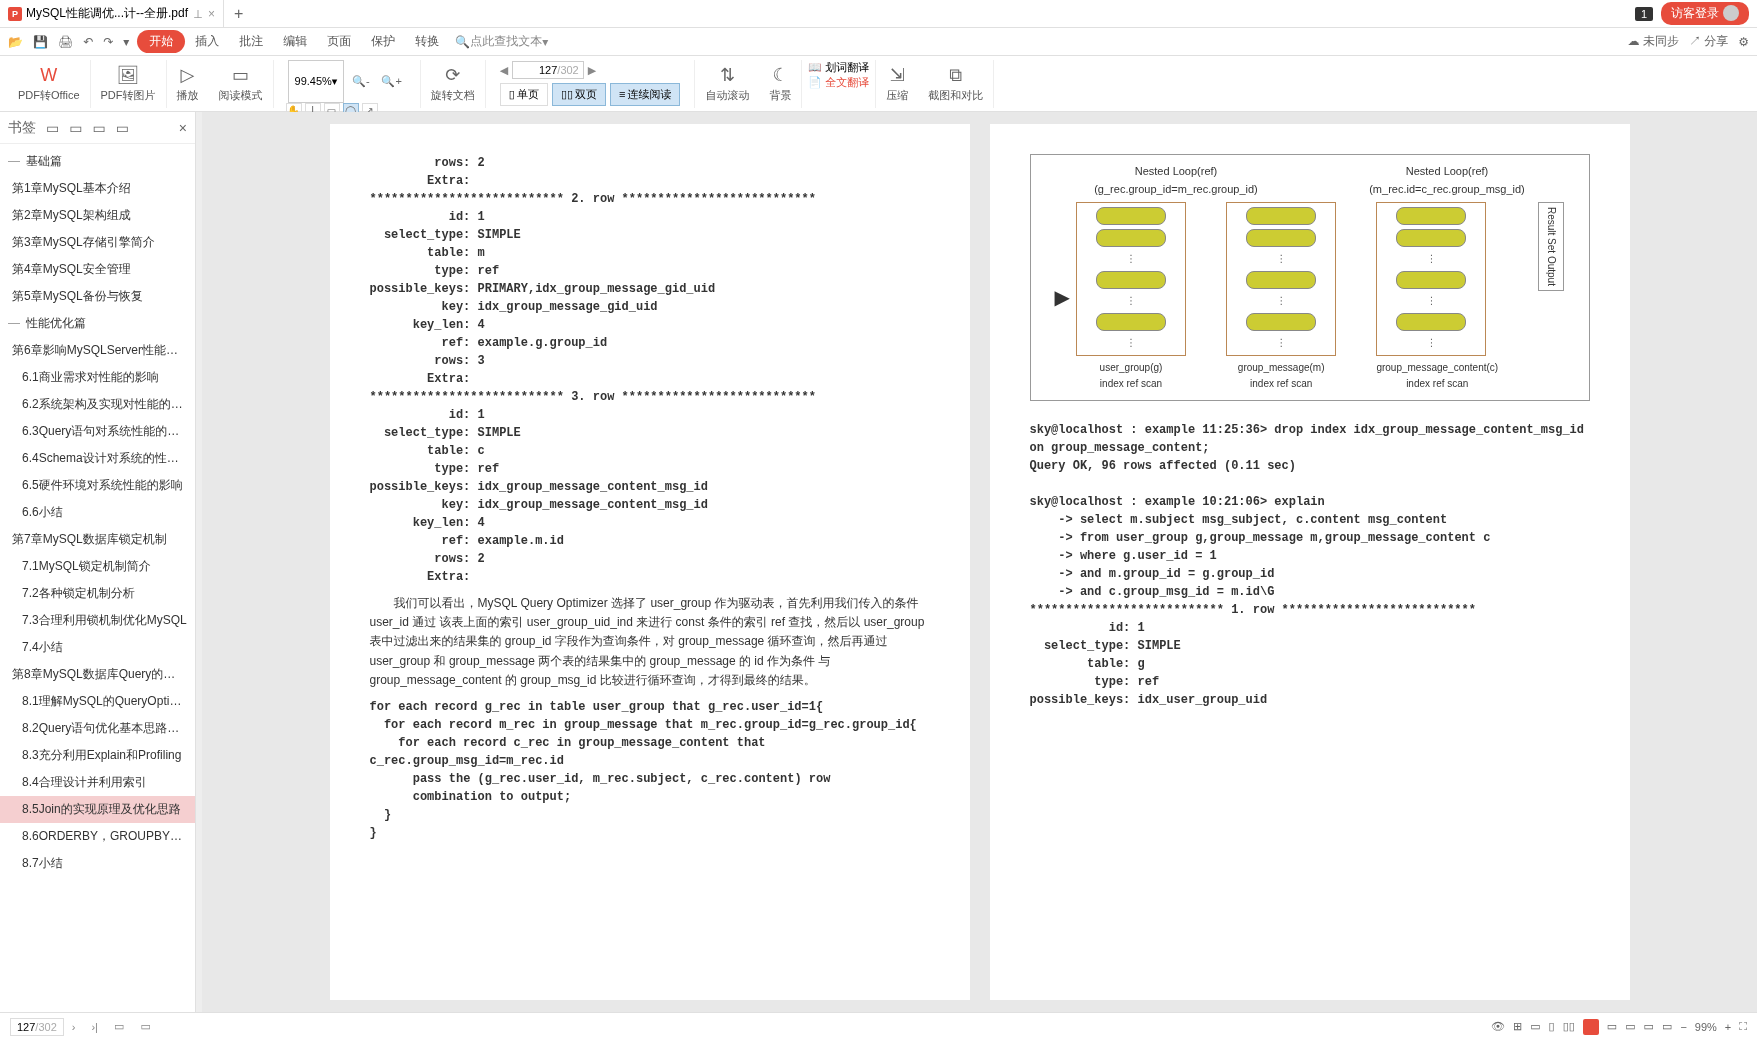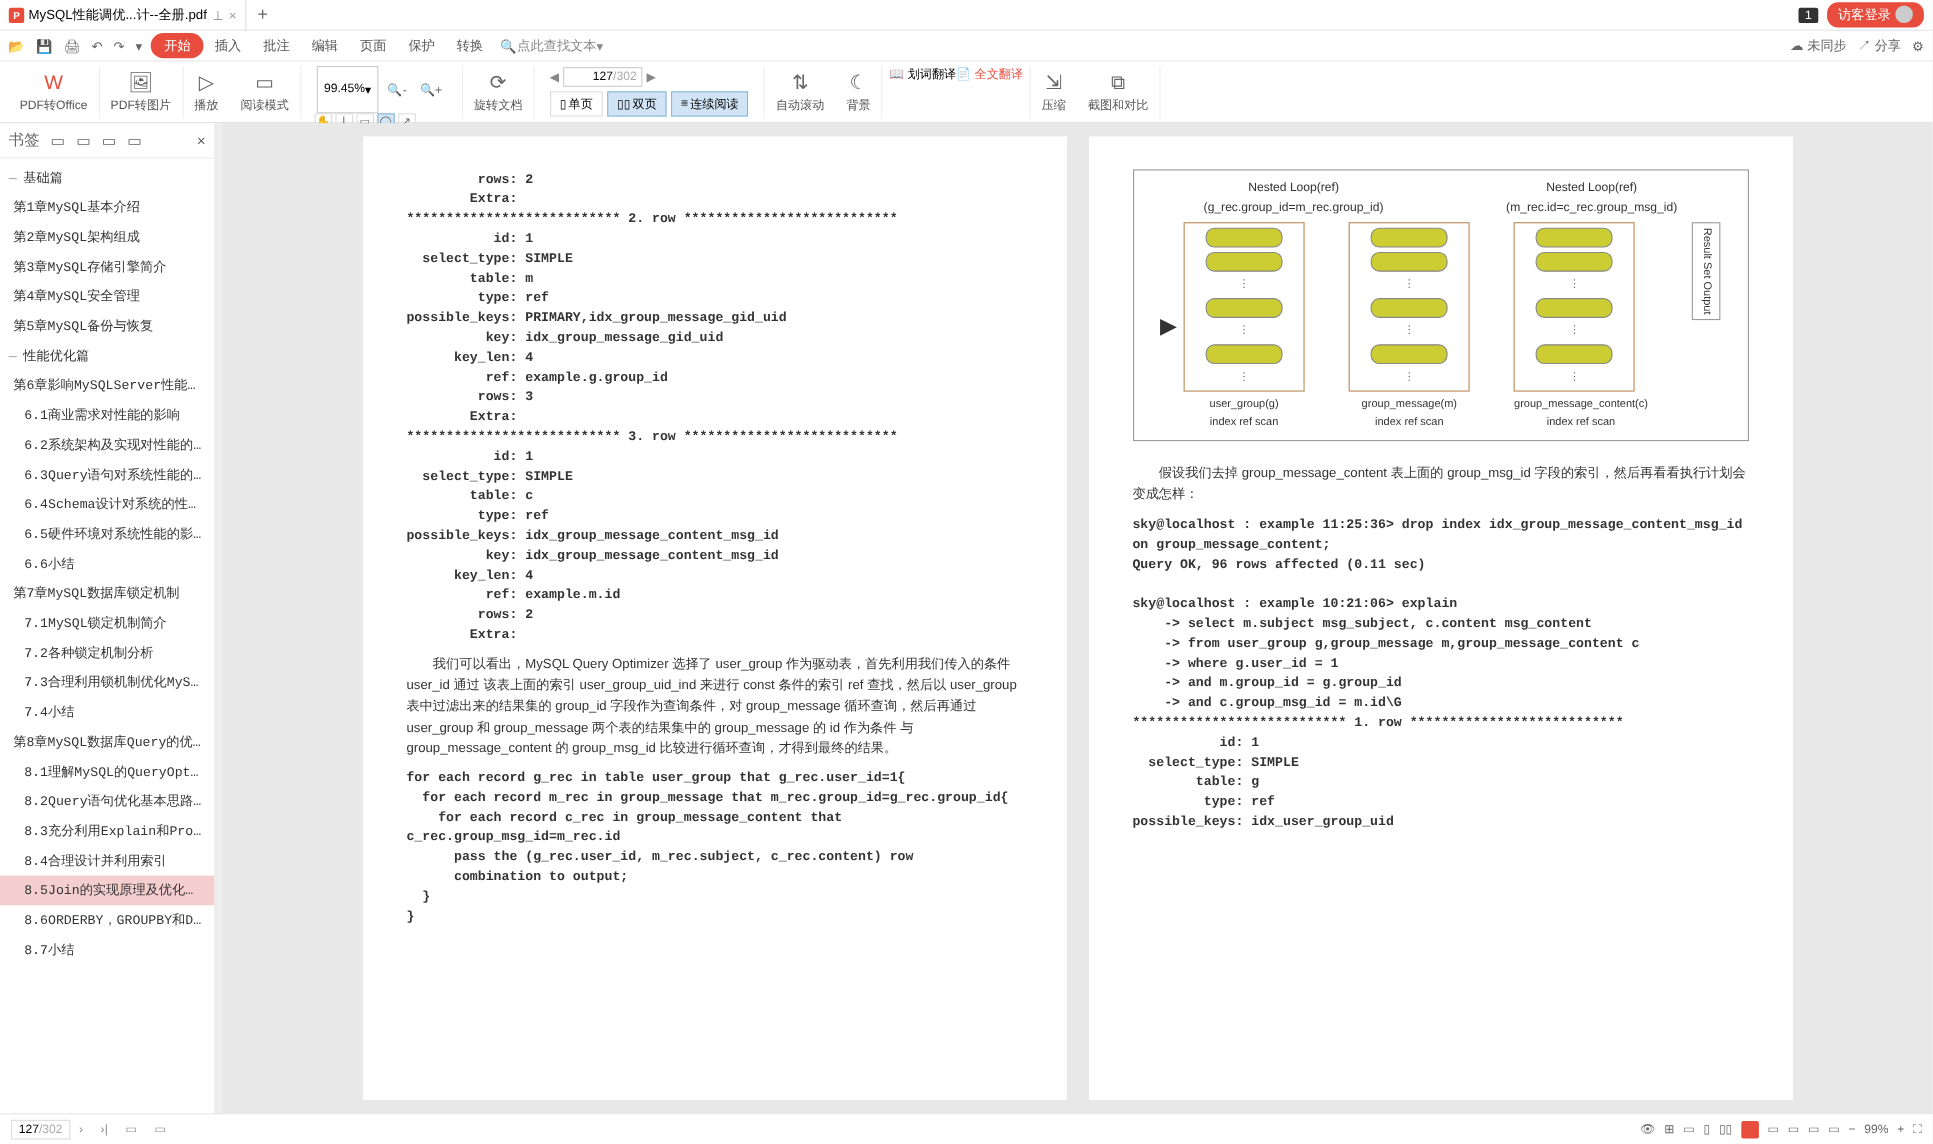--- a/index.html
+++ b/index.html
@@ -181,7 +181,7 @@
     <span class="tool-icon">☾</span>
     <span class="tool-label">背景</span>
   </div>
-  <div style="display:flex;flex-direction:row;padding:0 6px;border-right:1px solid #eee;height:48px;justify-content:flex-start;font-size:11px">
+  <div style="display:flex;flex-direction:column;padding:0 6px;border-right:1px solid #eee;height:48px;justify-content:flex-start;font-size:11px">
     <span style="cursor:pointer">📖 <span>划词翻译</span></span>
     <span style="cursor:pointer;color:#e74c3c">📄 <span>全文翻译</span></span>
   </div>

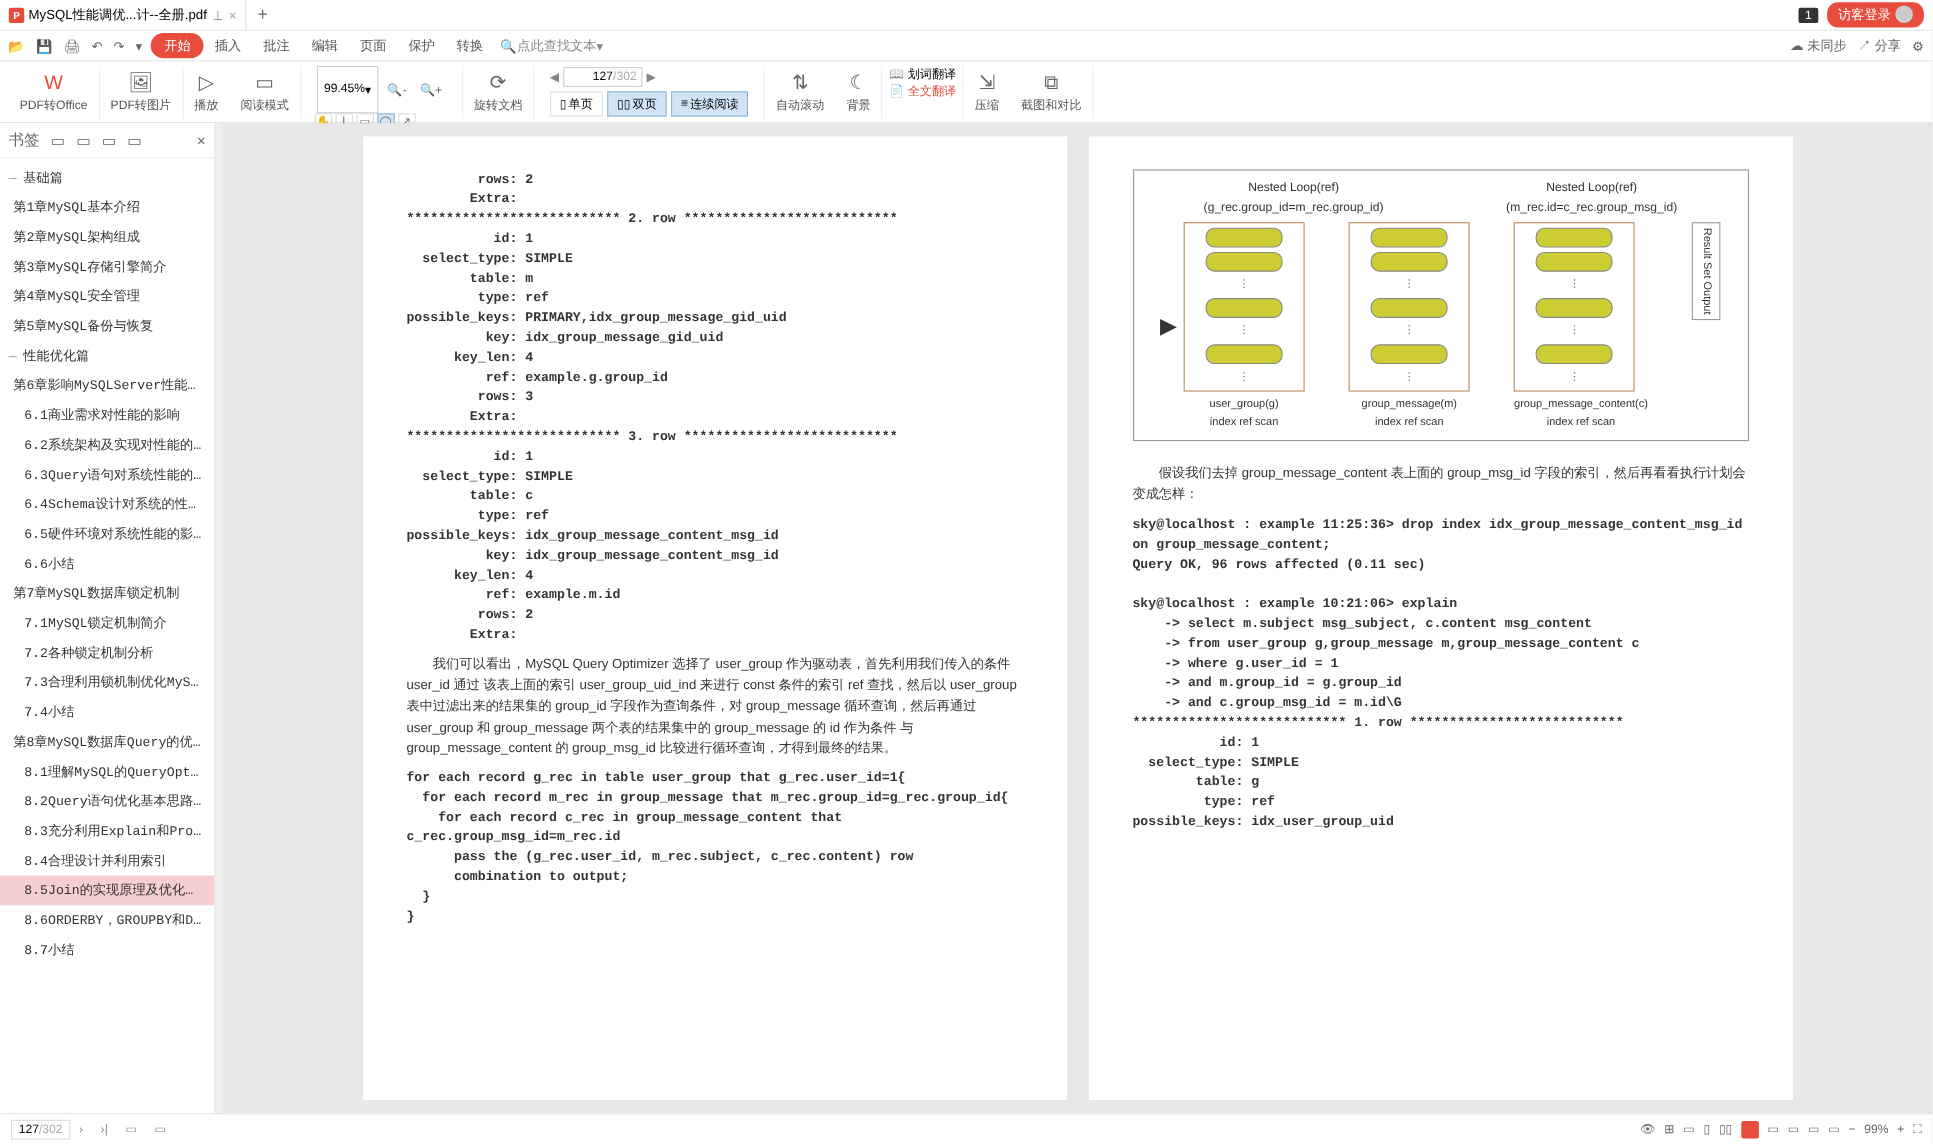--- a/index.html
+++ b/index.html
@@ -45,7 +45,7 @@
 .sidebar-tabs span { color: #666; font-size: 14px; cursor: pointer; }
 .sidebar-close { margin-left: auto; color: #999; cursor: pointer; }
 .outline { flex: 1; overflow-y: auto; font-size: 12px; padding: 4px 0; }
-.outline-item { padding: 5px 8px 5px 18px; cursor: pointer; color: #333; white-space: nowrap; overflow: hidden; text-overflow: ellipsis; position: relative; font-family: Liberation Mono, monospace; }
+.outline-item { padding: 5px 8px 5px 18px; cursor: pointer; color: #333; white-space: nowrap; overflow: hidden; text-overflow: ellipsis; position: relative; }
 .outline-item.lvl0 { padding-left: 8px; font-weight: normal; }
 .outline-item.lvl0::before { content: "—"; margin-right: 6px; color: #999; }
 .outline-item.lvl1 { padding-left: 12px; }

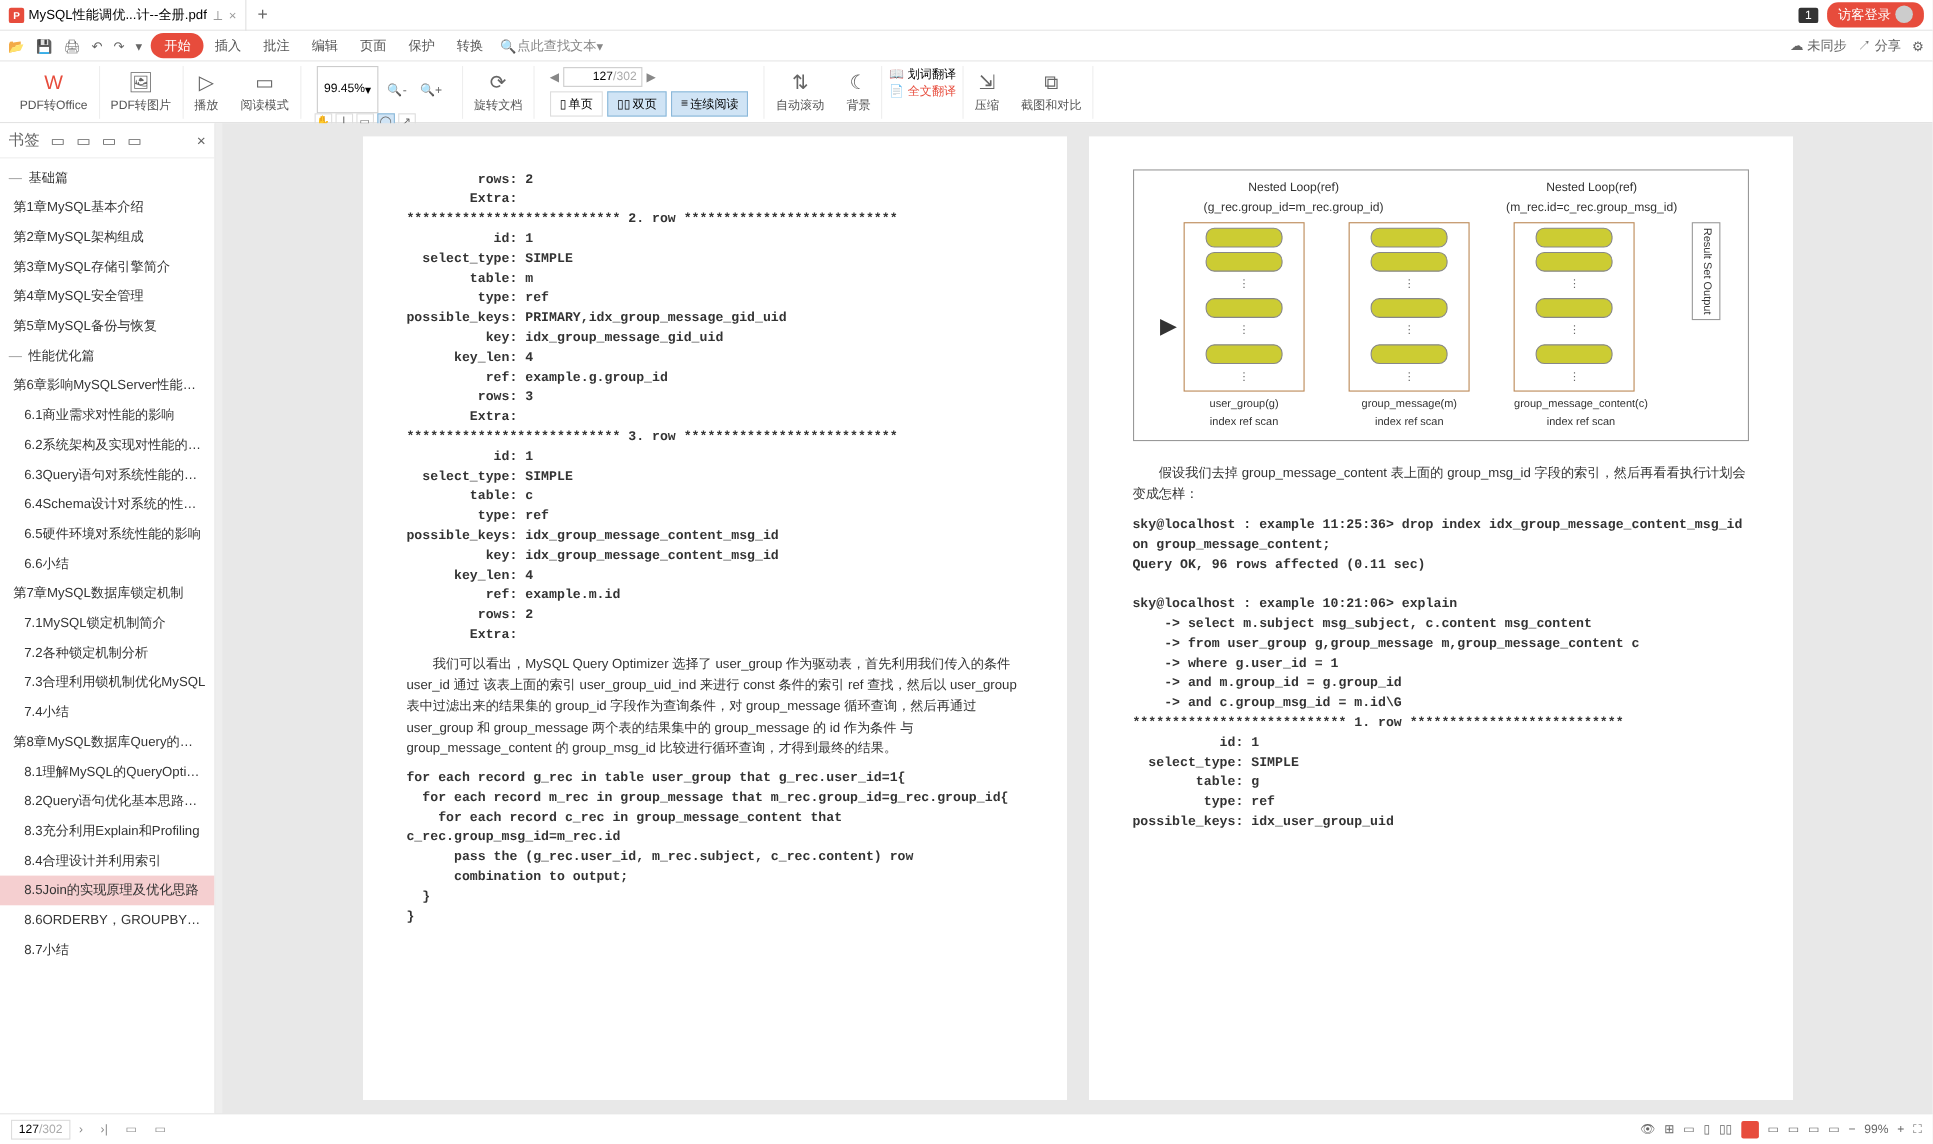--- a/index.html
+++ b/index.html
@@ -328,7 +328,6 @@
           <div class="side-label">Result Set Output</div>
         </div>
       </div>
-      <p>　　假设我们去掉 group_message_content 表上面的 group_msg_id 字段的索引，然后再看看执行计划会变成怎样：</p>
       <pre>sky@localhost : example 11:25:36&gt; drop index idx_group_message_content_msg_id on group_message_content;
 Query OK, 96 rows affected (0.11 sec)
 

